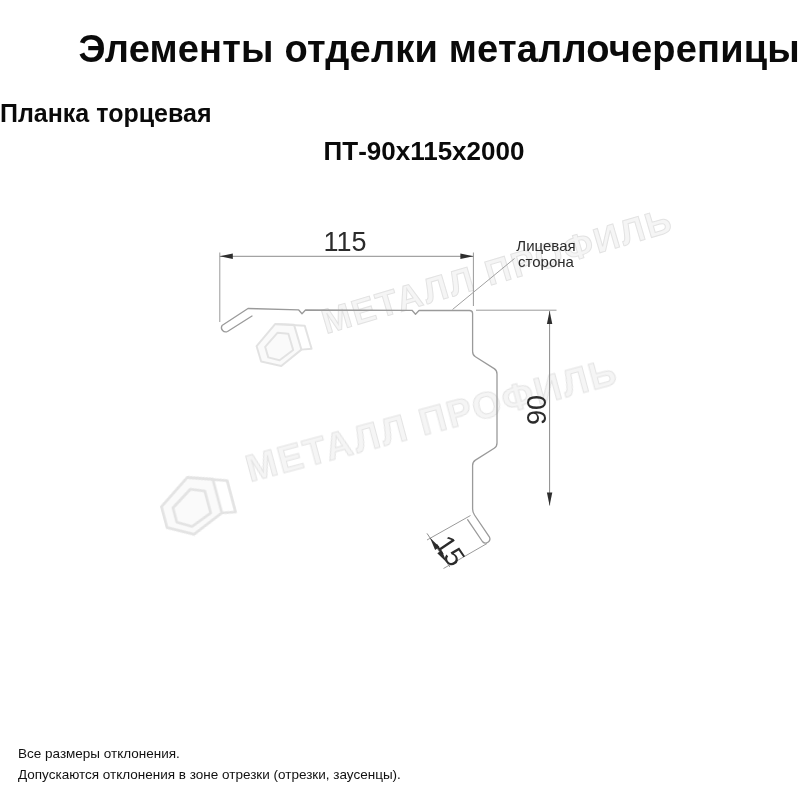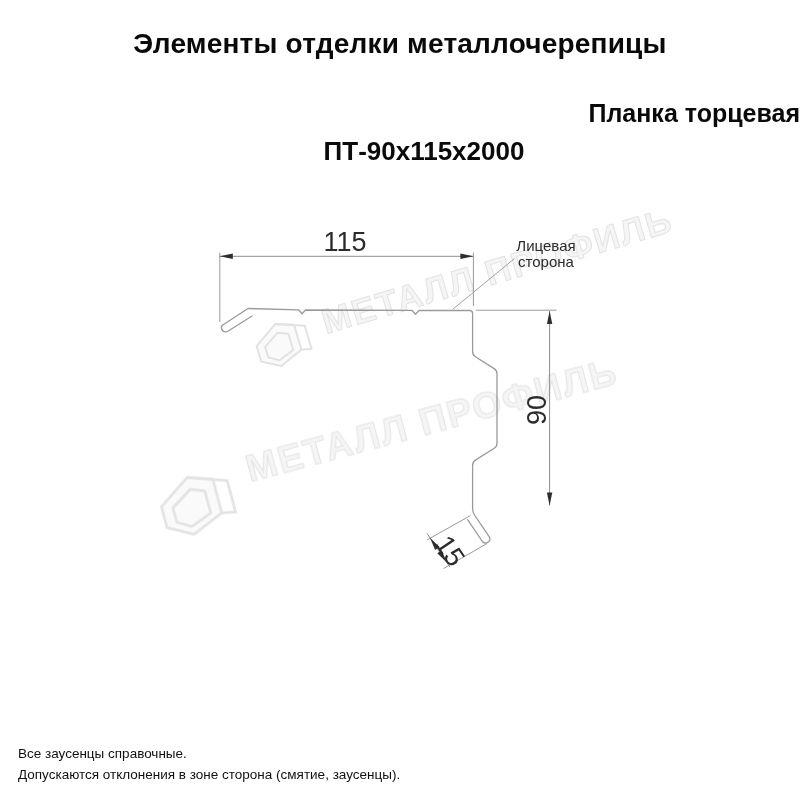--- a/index.html
+++ b/index.html
@@ -13,8 +13,8 @@
   }
   .title{
     position:absolute;top:28px;left:0;width:800px;
-    margin:0;text-align:center;
-    font-size:28px;font-weight:700;color:#0a0a0a;
+    margin:0;text-align:right;
+    font-size:38px;font-weight:700;color:#0a0a0a;
     letter-spacing:0.2px;
   }
   .product-name{

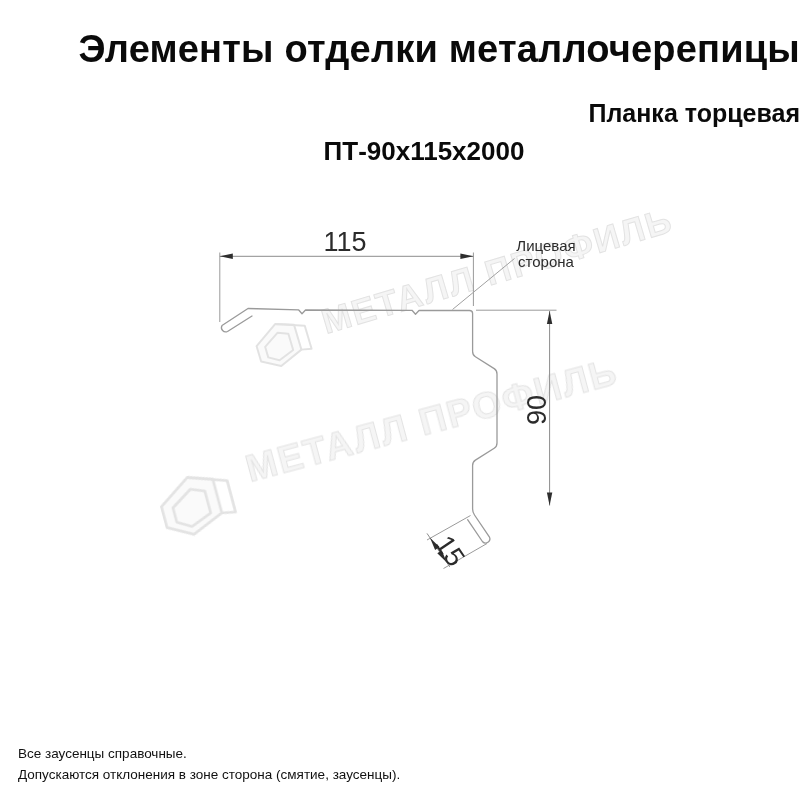--- a/index.html
+++ b/index.html
@@ -19,7 +19,7 @@
   }
   .product-name{
     position:absolute;top:99px;left:0;width:800px;
-    margin:0;text-align:right;
+    margin:0;text-align:left;
     font-size:25px;font-weight:700;color:#0a0a0a;
   }
   .product-code{

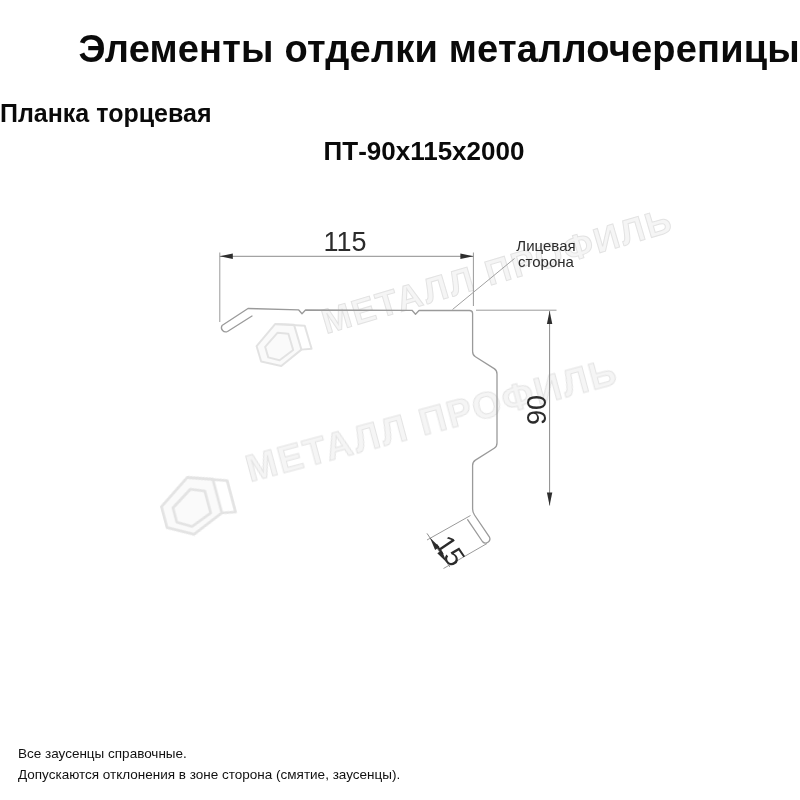--- a/index.html
+++ b/index.html
@@ -143,7 +143,7 @@
   </svg>
 
   <div class="footer">
-    <div>Все заусенцы справочные.</div>
+    <div>Все размеры отклонения.</div>
     <div>Допускаются отклонения в зоне сторона (смятие, заусенцы).</div>
   </div>
 

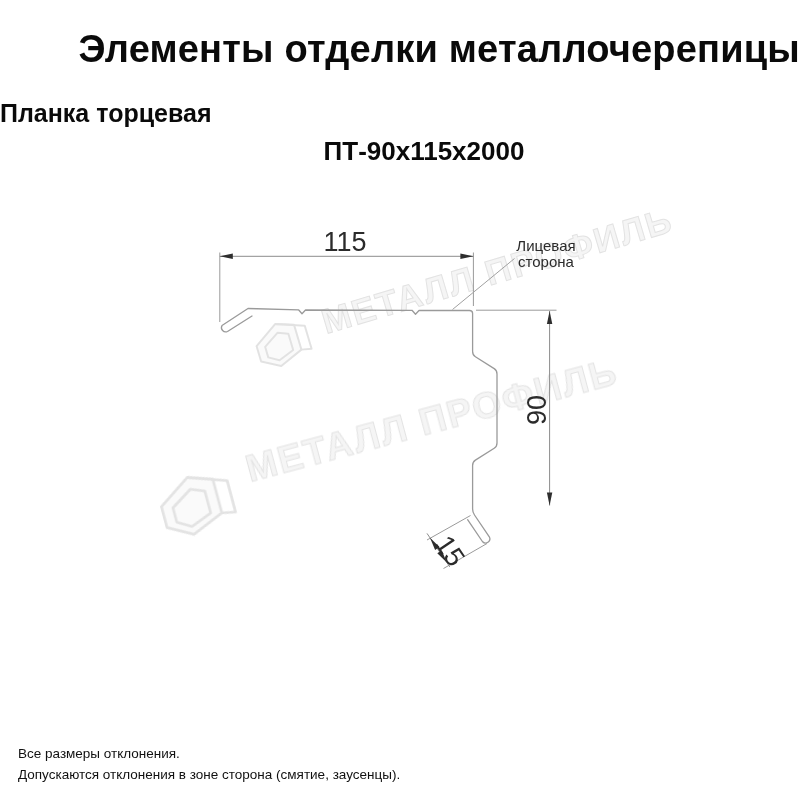--- a/index.html
+++ b/index.html
@@ -144,7 +144,7 @@
 
   <div class="footer">
     <div>Все размеры отклонения.</div>
-    <div>Допускаются отклонения в зоне сторона (смятие, заусенцы).</div>
+    <div>Допускаются отклонения в зоне отрезки (отрезки, заусенцы).</div>
   </div>
 
 </div>

